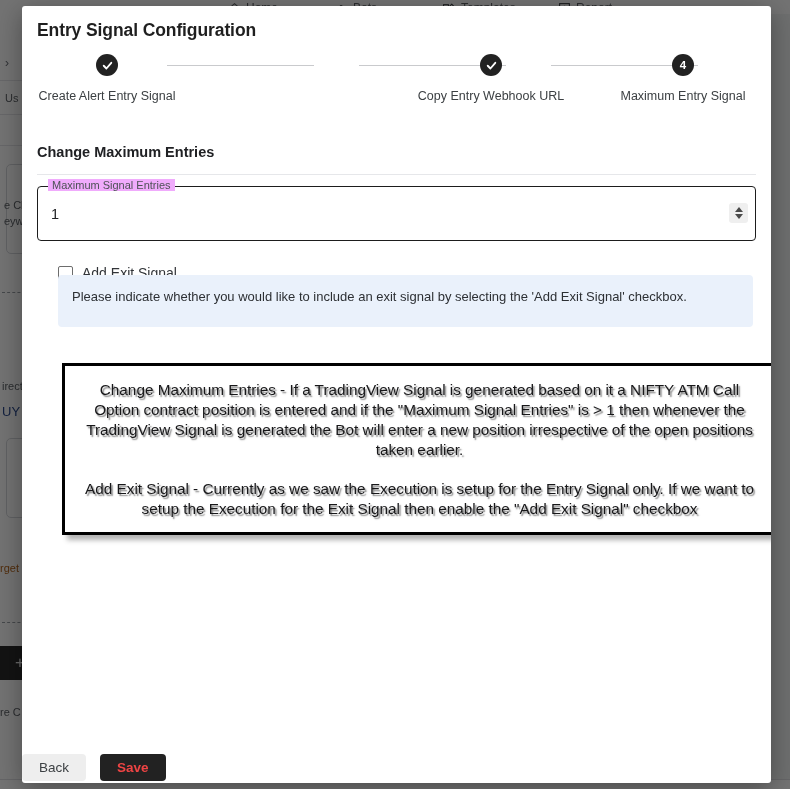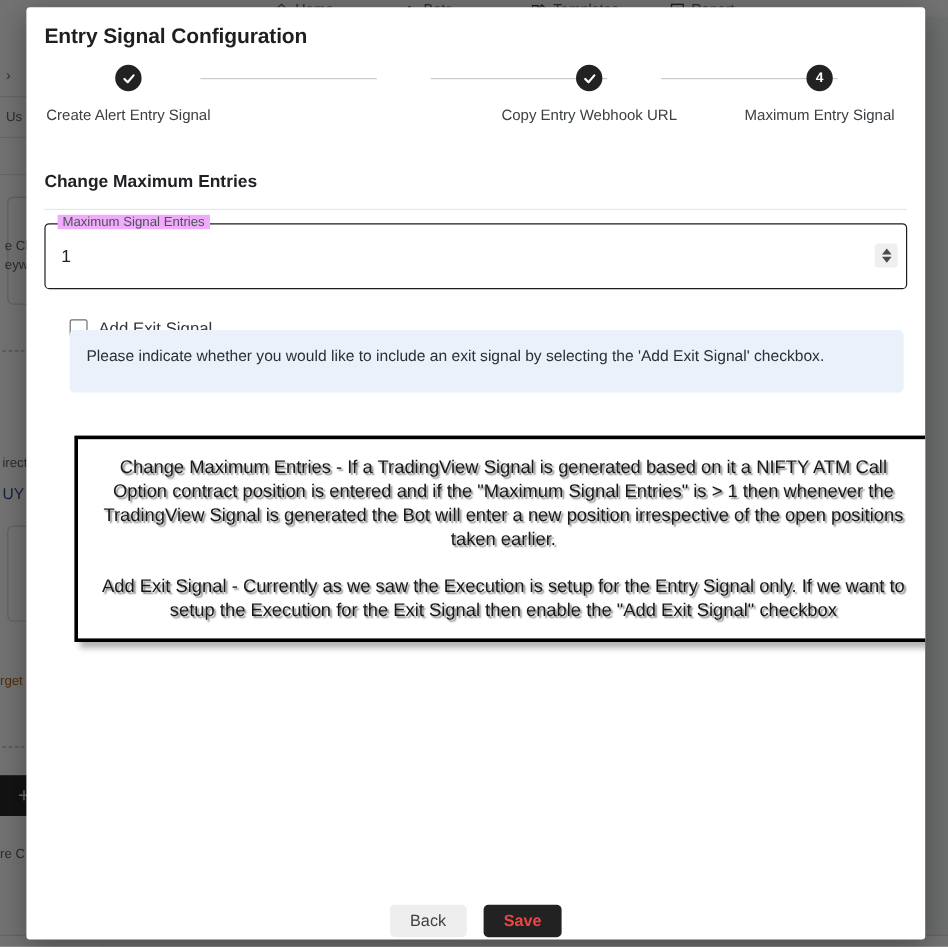--- a/index.html
+++ b/index.html
@@ -196,7 +196,7 @@
   
   #footer {
     position: absolute; left: 0; right: 0; top: 745px; height: 32px;
-    display: flex; align-items: center; justify-content: center; gap: 14px;
+    display: flex; align-items: center; justify-content: flex-start; gap: 14px;
   }
   .btn {
     border: none; border-radius: 4px;

